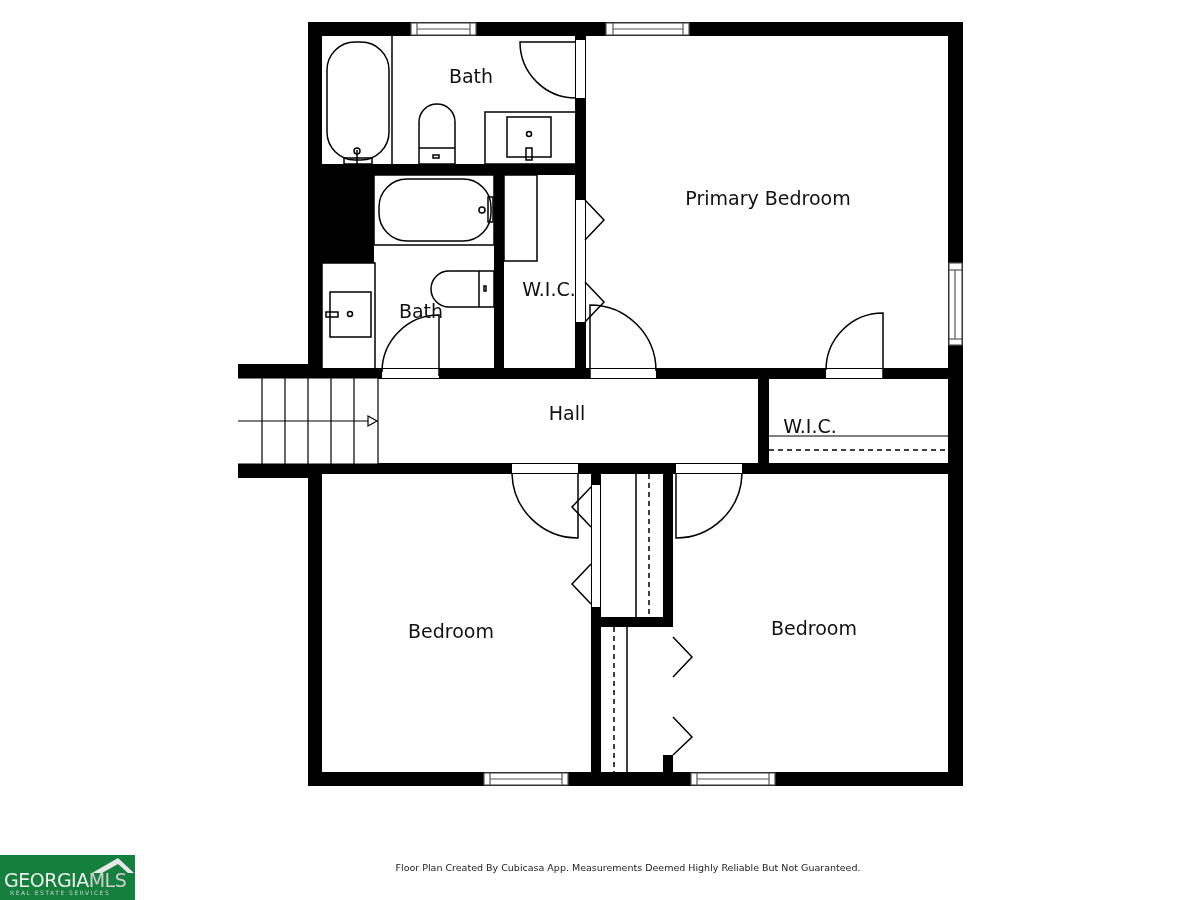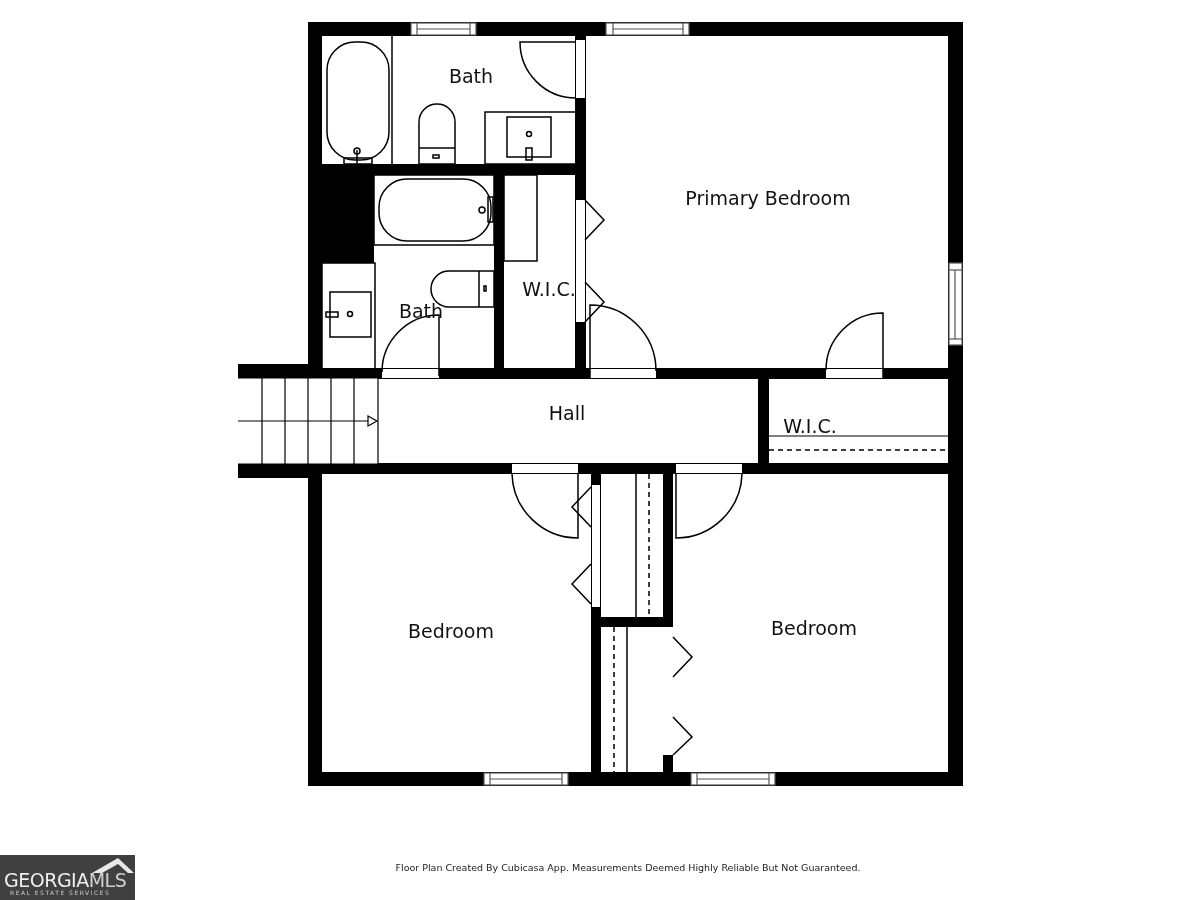--- a/index.html
+++ b/index.html
@@ -7,7 +7,7 @@
   #plan { position: absolute; left: 0; top: 0; }
   .room-label { font-family: "DejaVu Sans", sans-serif; font-size: 19px; fill: #111; }
   .footer-note { position: absolute; top: 862px; left: 0; width: 1200px; text-align: center; font-size: 9.5px; color: #222; font-family: "DejaVu Sans", sans-serif; margin-left: 28px; }
-  .logo { position: absolute; left: 0; top: 855px; width: 135px; height: 45px; background: #404040; }
+  .logo { position: absolute; left: 0; top: 855px; width: 135px; height: 45px; background: #15803d; }
   .logo-text { position: absolute; left: 4px; top: 14px; font-size: 19px; color: #eeeeee; letter-spacing: -0.5px; font-family: "DejaVu Sans", sans-serif; }
   .logo-text .bold { font-weight: normal; }
   .logo-text .light { color: #d0d0d0; }

